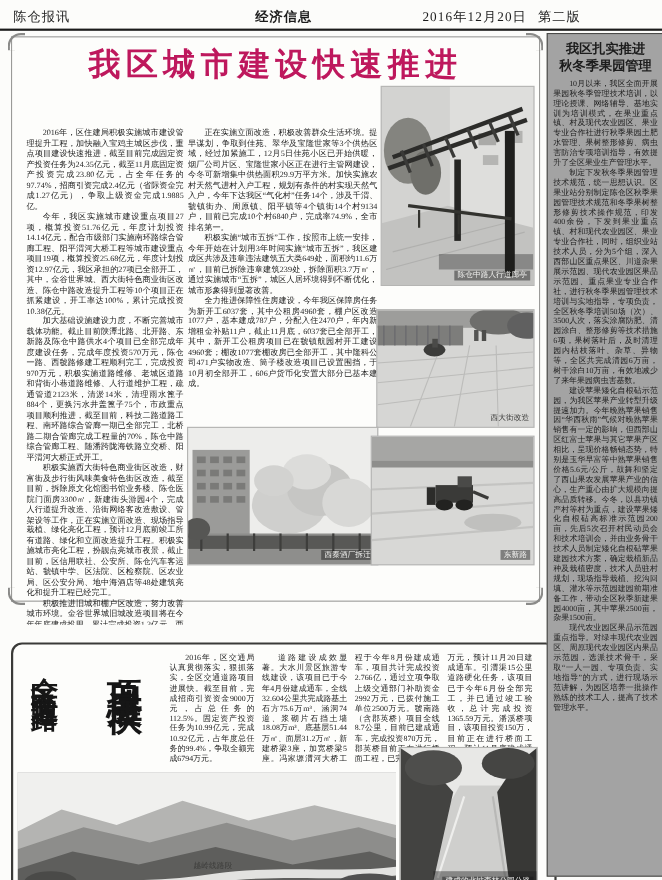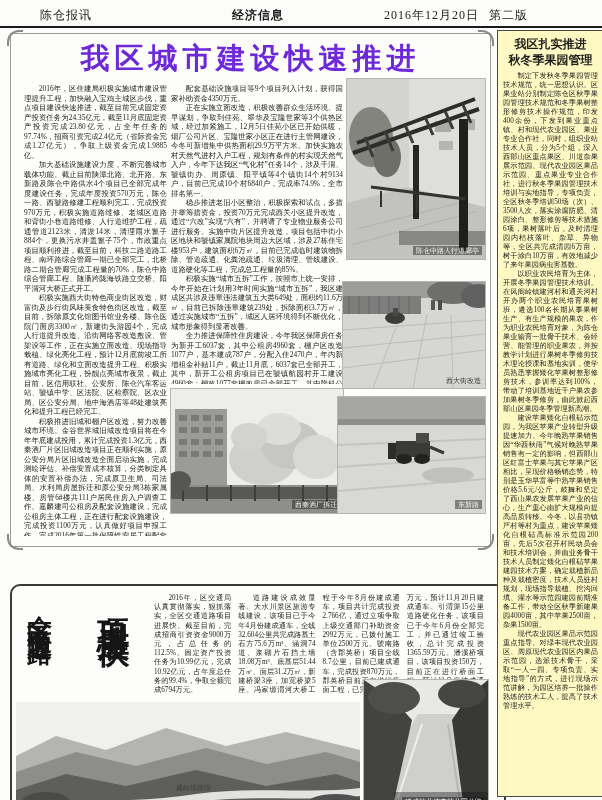--- a/index.html
+++ b/index.html
@@ -11,7 +11,7 @@
   
   .masthead { position:absolute; left:0; top:0; width:602px; height:26px; border-bottom:2px solid #1b1b1b; background:#fcfcfa; }
   .masthead span { position:absolute; top:7px; font-size:12px; letter-spacing:1px; }
-  .mh-paper   { left:40px; }
+  .mh-paper   { left:12px; }
   .mh-section { left:232px; font-weight:bold; }
   .mh-date    { left:384px; font-size:11px;text-align:right; }
   .mh-edition { left:489px; }

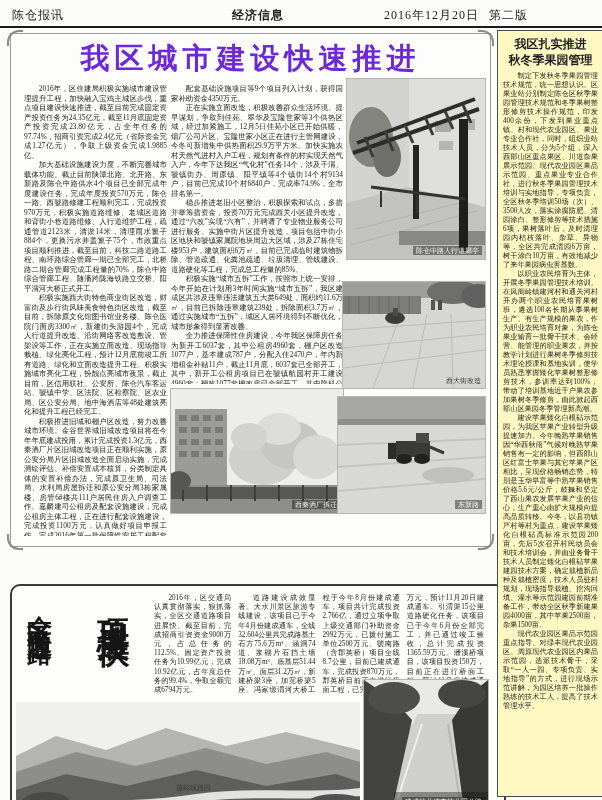--- a/index.html
+++ b/index.html
@@ -27,7 +27,7 @@
   .headline {
     position:absolute; left:0; top:5px; width:100%; text-align:center;
     font-family:"Liberation Sans", sans-serif; font-weight:bold;
-    font-size:29px; letter-spacing:5px; color:#6d28d9; white-space:nowrap;
+    font-size:29px; letter-spacing:5px; color:#be185d; white-space:nowrap;
   }
 
   .newscol { position:absolute; overflow:hidden; text-align:justify; font-size:7.4px; line-height:9.5px; }

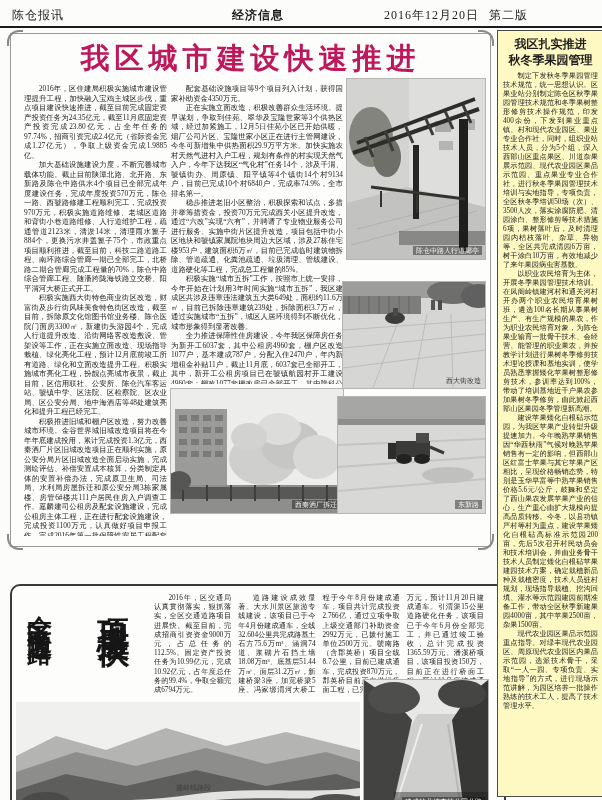--- a/index.html
+++ b/index.html
@@ -67,7 +67,7 @@
   
   .sidebar {
     position:absolute; left:497px; top:30px; width:95px; height:756px;
-    border:1px solid #4a4a48; background:#fef9c3; padding:5px 4px 4px 5px; overflow:hidden;
+    border:1px solid #4a4a48; background:#a3a3a3; padding:5px 4px 4px 5px; overflow:hidden;
   }
   .sb-title { text-align:center; font-family:"Liberation Sans", sans-serif; font-weight:bold; font-size:12px; line-height:16px; margin-bottom:4px; }
   .sb-body { font-size:7.2px; line-height:9px; text-align:justify; overflow:hidden; height:712px; }

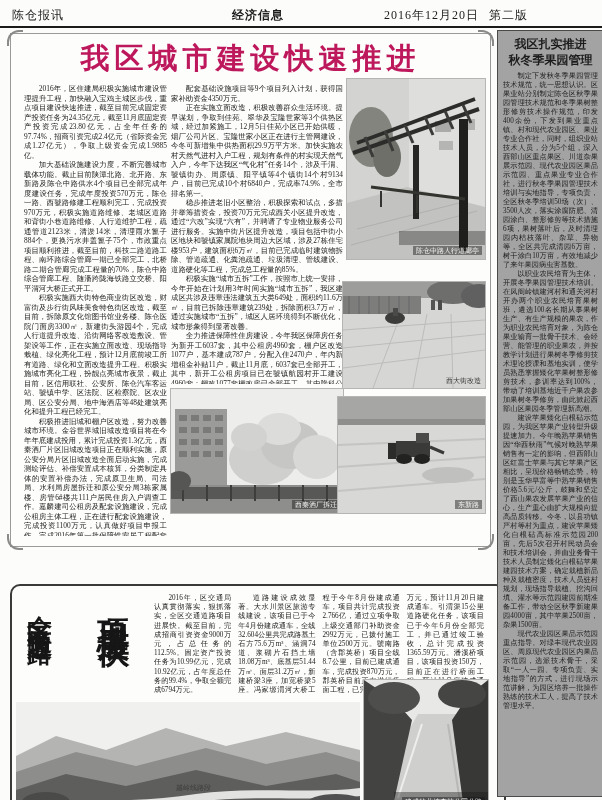--- a/index.html
+++ b/index.html
@@ -283,6 +283,7 @@
       <div>秋冬季果园管理</div>
     </div>
     <div class="sb-body">
+        <p>10月以来，我区全面开展果园秋冬季管理技术培训，以理论授课、网络辅导、基地实训为培训模式，在果业重点镇、村及现代农业园区、果业专业合作社进行秋季果园土肥水管理、果树整形修剪、病虫害防治专项培训指导，有效提升了全区果业生产管理水平。</p>
         <p>制定下发秋冬季果园管理技术规范，统一思想认识。区果业站分别制定陈仓区秋季果园管理技术规范和冬季果树整形修剪技术操作规范，印发400余份，下发到果业重点镇、村和现代农业园区、果业专业合作社，同时，组织业站技术人员，分为5个组，深入西部山区重点果区、川道杂果展示范园、现代农业园区果品示范园、重点果业专业合作社，进行秋冬季果园管理技术培训与实地指导，专项负责，全区秋冬季培训50场（次）、3500人次，落实涂腐防肥、清园涂白、整形修剪等技术措施6项，果树落叶后，及时清理园内枯枝落叶、杂草、异物等，全区共完成清园6万亩，树干涂白10万亩，有效地减少了来年果园病虫害基数。</p>
         <p>以职业农民培育为主体，开展冬季果园管理技术培训。在凤阁岭镇建河村和通关河村开办两个职业农民培育果树班，遴选100名长期从事果树生产、有生产规模的果农，作为职业农民培育对象，为陈仓果业输育一批骨干技术、会经营、能管理的职业果农，并按教学计划进行果树冬季修剪技术理论授课和基地实训，使学员熟悉掌握矮化苹果树整形修剪技术，参训率达到100%，带动了培训基地近千户果农参加果树冬季修剪，由此掀起西部山区果园冬季管理新高潮。</p>
         <p>建设苹果矮化自根砧示范园，为我区苹果产业转型升级提速加力。今年晚熟苹果销售因“华西秋雨”气候对晚熟苹果销售有一定的影响，但西部山区红富士苹果与其它苹果产区相比，呈现价格畅销态势，特别是玉华早富等中熟苹果销售价格5.6元/公斤，鼓舞和坚定了西山果农发展苹果产业的信心，生产重心由扩大规模向提高品质转移。今冬，以县功镇严村等村为重点，建设苹果矮化自根砧高标准示范园200亩，先后5次召开村民动员会和技术培训会，并由业务骨干技术人员制定矮化自根砧苹果建园技术方案，确定栽植新品种及栽植密度，技术人员驻村规划，现场指导栽植、挖沟回填、灌水等示范园建园前期准备工作，带动全区秋季新建果园4000亩，其中苹果2500亩，杂果1500亩。</p>

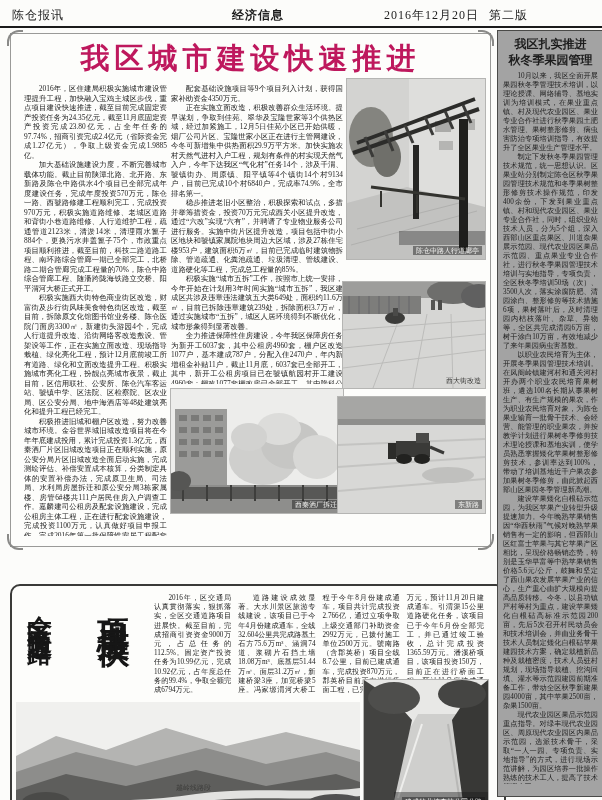--- a/index.html
+++ b/index.html
@@ -30,7 +30,7 @@
     font-size:29px; letter-spacing:5px; color:#be185d; white-space:nowrap;
   }
 
-  .newscol { position:absolute; overflow:hidden; text-align:justify; font-size:7.4px; line-height:9.5px; }
+  .newscol { position:absolute; overflow:hidden; text-align:justify; font-size:7.4px; line-height:9.5px;margin-top:32px; }
   .newscol p { margin:0; text-indent:2em; }
   .col1 { left:13px;  top:50px; width:143px; height:452px; }
   .col2 { left:160px; top:50px; width:172px; height:300px; }

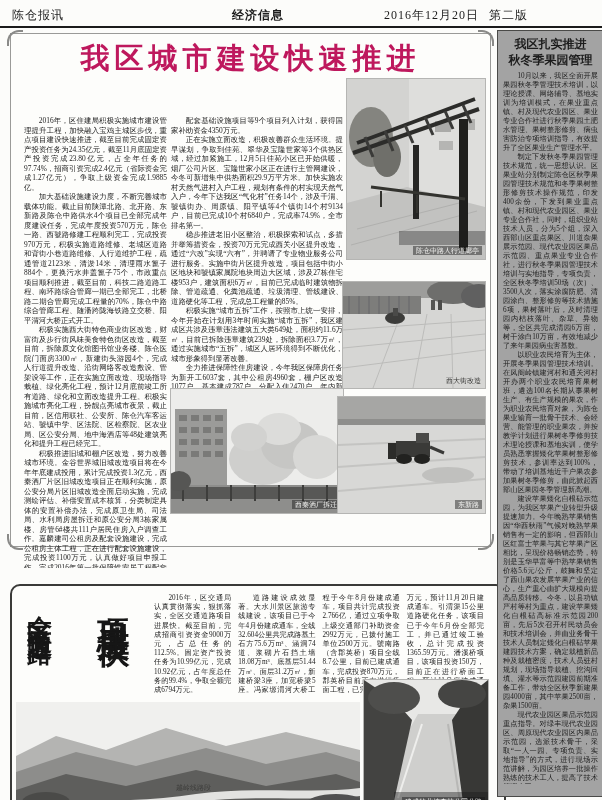--- a/index.html
+++ b/index.html
@@ -100,7 +100,6 @@
         <p>积极推进旧城和棚户区改造，努力改善城市环境。金谷世界城旧城改造项目将在今年年底建成投用，累计完成投资1.3亿元，西秦酒厂片区旧城改造项目正在顺利实施，原公安分局片区旧城改造全面启动实施，完成测绘评估、补偿安置成本核算，分类制定具体的安置补偿办法，完成原卫生局、司法局、水利局房屋拆迁和原公安分局3栋家属楼、房管6#楼共111户居民住房入户调查工作。嘉麟建司公租房及配套设施建设，完成公租房主体工程，正在进行配套设施建设，完成投资1100万元，认真做好项目申报工作，完成2016年第一批保障性安居工程配套基础设施中央预算内投资项目申报工作，共有嘉麟建司公租房小区外</p>
       </div>
     <div class="newscol col2">
-        <p>配套基础设施项目等9个项目列入计划，获得国家补助资金4350万元。</p>
         <p>正在实施立面改造，积极改善群众生活环境。提早谋划，争取到佳苑、翠华及宝隆世家等3个供热区域，经过加紧施工，12月5日佳苑小区已开始供暖，烟厂公司片区、宝隆世家小区正在进行主管网建设，今冬可新增集中供热面积29.9万平方米。加快实施农村天然气进村入户工程，规划有条件的村实现天然气入户，今年下达我区“气化村”任务14个，涉及千渭、虢镇街办、周原镇、阳平镇等4个镇街14个村9134户，目前已完成10个村6840户，完成率74.9%，全市排名第一。</p>
         <p>稳步推进老旧小区整治，积极探索和试点，多措并举筹措资金，投资70万元完成西关小区提升改造，通过“六改”实现“六有”，并聘请了专业物业服务公司进行服务。实施中街片区提升改造，项目包括中街小区地块和虢镇家属院地块周边大区域，涉及27栋住宅楼953户，建筑面积6万㎡，目前已完成临时建筑物拆除、管道疏通、化粪池疏通、垃圾清理、管线建设、道路硬化等工程，完成总工程量的85%。</p>
         <p>积极实施“城市五拆”工作，按照市上统一安排，今年开始在计划用3年时间实施“城市五拆”，我区建成区共涉及违章违法建筑五大类649处，面积约11.6万㎡，目前已拆除违章建筑239处，拆除面积3.7万㎡，通过实施城市“五拆”，城区人居环境得到不断优化，城市形象得到显著改善。</p>

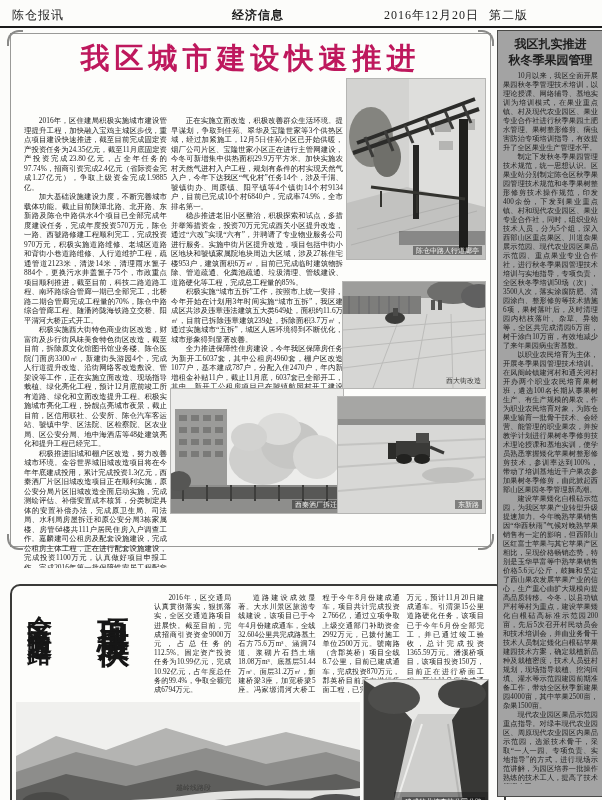--- a/index.html
+++ b/index.html
@@ -95,6 +95,7 @@
 
     <div class="newscol col1">
         <p>2016年，区住建局积极实施城市建设管理提升工程，加快融入宝鸡主城区步伐，重点项目建设快速推进，截至目前完成固定资产投资任务为24.35亿元，截至11月底固定资产投资完成23.80亿元，占全年任务的97.74%，招商引资完成2.4亿元（省际资金完成1.27亿元），争取上级资金完成1.9885亿。</p>
+        <p>今年，我区实施城市建设重点项目27项，概算投资51.76亿元，年度计划投资14.14亿元，配合市级部门实施南环路综合管廊工程、阳平渭河大桥工程等城市建设重点项目19项，概算投资25.68亿元，年度计划投资12.97亿元，我区承担的27项已全部开工，其中，金谷世界城、西大街特色商业街区改造、陈仓中路改造提升工程等10个项目正在抓紧建设，开工率达100%，累计完成投资10.38亿元。</p>
         <p>加大基础设施建设力度，不断完善城市载体功能。截止目前陕潭北路、北开路、东新路及陈仓中路供水4个项目已全部完成年度建设任务，完成年度投资570万元，陈仓一路、西虢路修建工程顺利完工，完成投资970万元，积极实施道路维修、老城区道路和背街小巷道路维修、人行道维护工程，疏通管道2123米，清淤14米，清理雨水篦子884个，更换污水井盖篦子75个，市政重点项目顺利推进，截至目前，科技二路道路工程、南环路综合管廊一期已全部完工，北桥路二期合管廊完成工程量的70%，陈仓中路综合管廊工程、随潘跨陇海铁路立交桥、阳平渭河大桥正式开工。</p>
         <p>积极实施西大街特色商业街区改造，财富街及步行街风味美食特色街区改造，截至目前，拆除原文化馆图书馆业务楼、陈仓医院门面房3300㎡，新建街头游园4个，完成人行道提升改造、沿街网络客改造敷设、管架设等工作，正在实施立面改造、现场指导栽植、绿化亮化工程，预计12月底前竣工所有道路、绿化和立面改造提升工程。积极实施城市亮化工程，扮靓点亮城市夜景，截止目前，区信用联社、公安所、陈仓汽车客运站、虢镇中学、区法院、区检察院、区农业局、区公安分局、地中海酒店等48处建筑亮化和提升工程已经完工。</p>
         <p>积极推进旧城和棚户区改造，努力改善城市环境。金谷世界城旧城改造项目将在今年年底建成投用，累计完成投资1.3亿元，西秦酒厂片区旧城改造项目正在顺利实施，原公安分局片区旧城改造全面启动实施，完成测绘评估、补偿安置成本核算，分类制定具体的安置补偿办法，完成原卫生局、司法局、水利局房屋拆迁和原公安分局3栋家属楼、房管6#楼共111户居民住房入户调查工作。嘉麟建司公租房及配套设施建设，完成公租房主体工程，正在进行配套设施建设，完成投资1100万元，认真做好项目申报工作，完成2016年第一批保障性安居工程配套基础设施中央预算内投资项目申报工作，共有嘉麟建司公租房小区外</p>

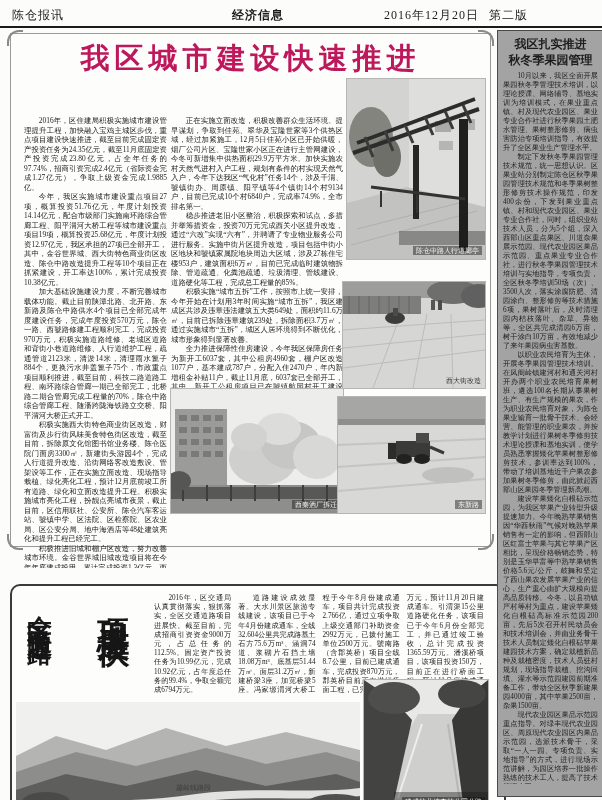--- a/index.html
+++ b/index.html
@@ -102,7 +102,6 @@
       </div>
     <div class="newscol col2">
         <p>正在实施立面改造，积极改善群众生活环境。提早谋划，争取到佳苑、翠华及宝隆世家等3个供热区域，经过加紧施工，12月5日佳苑小区已开始供暖，烟厂公司片区、宝隆世家小区正在进行主管网建设，今冬可新增集中供热面积29.9万平方米。加快实施农村天然气进村入户工程，规划有条件的村实现天然气入户，今年下达我区“气化村”任务14个，涉及千渭、虢镇街办、周原镇、阳平镇等4个镇街14个村9134户，目前已完成10个村6840户，完成率74.9%，全市排名第一。</p>
-        <p>稳步推进老旧小区整治，积极探索和试点，多措并举筹措资金，投资70万元完成西关小区提升改造，通过“六改”实现“六有”，并聘请了专业物业服务公司进行服务。实施中街片区提升改造，项目包括中街小区地块和虢镇家属院地块周边大区域，涉及27栋住宅楼953户，建筑面积6万㎡，目前已完成临时建筑物拆除、管道疏通、化粪池疏通、垃圾清理、管线建设、道路硬化等工程，完成总工程量的85%。</p>
         <p>积极实施“城市五拆”工作，按照市上统一安排，今年开始在计划用3年时间实施“城市五拆”，我区建成区共涉及违章违法建筑五大类649处，面积约11.6万㎡，目前已拆除违章建筑239处，拆除面积3.7万㎡，通过实施城市“五拆”，城区人居环境得到不断优化，城市形象得到显著改善。</p>
         <p>全力推进保障性住房建设，今年我区保障房任务为新开工6037套，其中公租房4960套，棚户区改造1077户，基本建成787户，分配入住2470户，年内新增租金补贴11户，截止11月底，6037套已全部开工，其中，新开工公租房项目已在虢镇航园村开工建设4960套；棚改1077套棚改房已全部开工，其中隆科公司471户实物改造、筒子楼改造项目已设置围挡，于10月初全部开工，606户货币化安置大部分已基本建成。</p>
       </div>

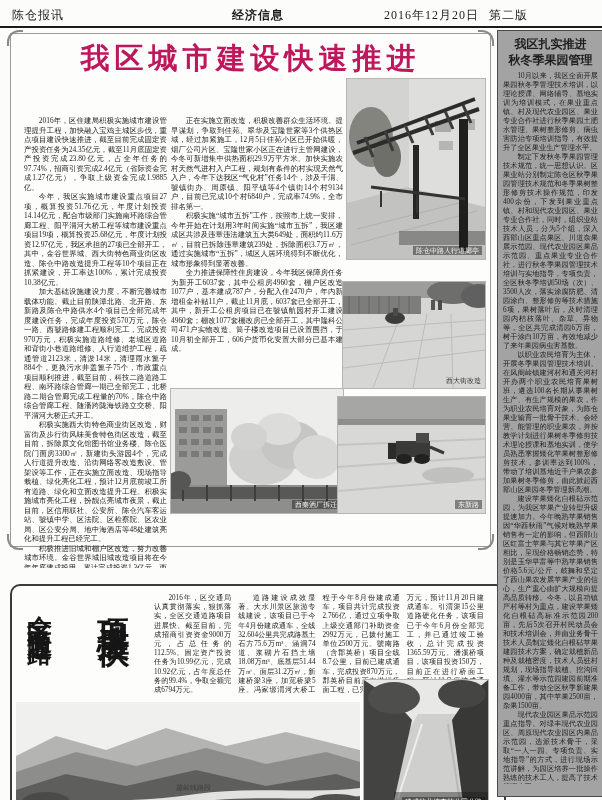--- a/index.html
+++ b/index.html
@@ -284,7 +284,6 @@
     <div class="sb-body">
         <p>10月以来，我区全面开展果园秋冬季管理技术培训，以理论授课、网络辅导、基地实训为培训模式，在果业重点镇、村及现代农业园区、果业专业合作社进行秋季果园土肥水管理、果树整形修剪、病虫害防治专项培训指导，有效提升了全区果业生产管理水平。</p>
         <p>制定下发秋冬季果园管理技术规范，统一思想认识。区果业站分别制定陈仓区秋季果园管理技术规范和冬季果树整形修剪技术操作规范，印发400余份，下发到果业重点镇、村和现代农业园区、果业专业合作社，同时，组织业站技术人员，分为5个组，深入西部山区重点果区、川道杂果展示范园、现代农业园区果品示范园、重点果业专业合作社，进行秋冬季果园管理技术培训与实地指导，专项负责，全区秋冬季培训50场（次）、3500人次，落实涂腐防肥、清园涂白、整形修剪等技术措施6项，果树落叶后，及时清理园内枯枝落叶、杂草、异物等，全区共完成清园6万亩，树干涂白10万亩，有效地减少了来年果园病虫害基数。</p>
-        <p>以职业农民培育为主体，开展冬季果园管理技术培训。在凤阁岭镇建河村和通关河村开办两个职业农民培育果树班，遴选100名长期从事果树生产、有生产规模的果农，作为职业农民培育对象，为陈仓果业输育一批骨干技术、会经营、能管理的职业果农，并按教学计划进行果树冬季修剪技术理论授课和基地实训，使学员熟悉掌握矮化苹果树整形修剪技术，参训率达到100%，带动了培训基地近千户果农参加果树冬季修剪，由此掀起西部山区果园冬季管理新高潮。</p>
         <p>建设苹果矮化自根砧示范园，为我区苹果产业转型升级提速加力。今年晚熟苹果销售因“华西秋雨”气候对晚熟苹果销售有一定的影响，但西部山区红富士苹果与其它苹果产区相比，呈现价格畅销态势，特别是玉华早富等中熟苹果销售价格5.6元/公斤，鼓舞和坚定了西山果农发展苹果产业的信心，生产重心由扩大规模向提高品质转移。今冬，以县功镇严村等村为重点，建设苹果矮化自根砧高标准示范园200亩，先后5次召开村民动员会和技术培训会，并由业务骨干技术人员制定矮化自根砧苹果建园技术方案，确定栽植新品种及栽植密度，技术人员驻村规划，现场指导栽植、挖沟回填、灌水等示范园建园前期准备工作，带动全区秋季新建果园4000亩，其中苹果2500亩，杂果1500亩。</p>
         <p>现代农业园区果品示范园重点指导。对绿丰现代农业园区、周原现代农业园区内果品示范园，选派技术骨干，采取“一人一园、专项负责、实地指导”的方式，进行现场示范讲解，为园区培养一批操作熟练的技术工人，提高了技术管理水平。</p>
       </div>

